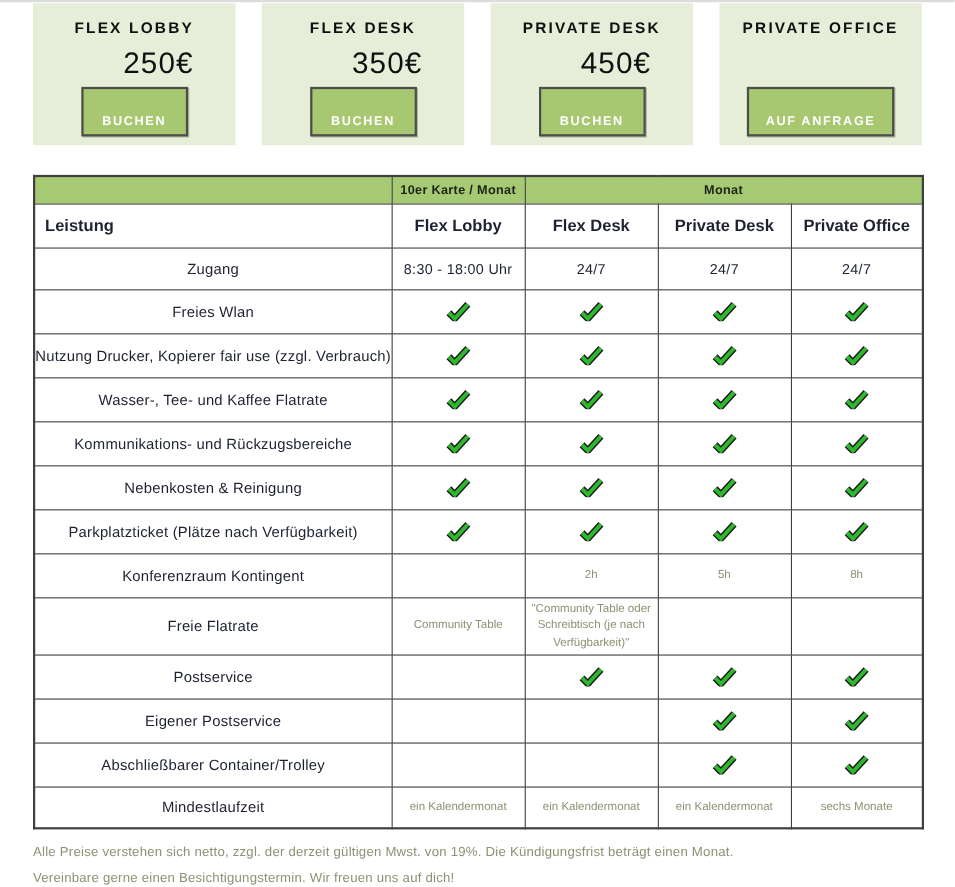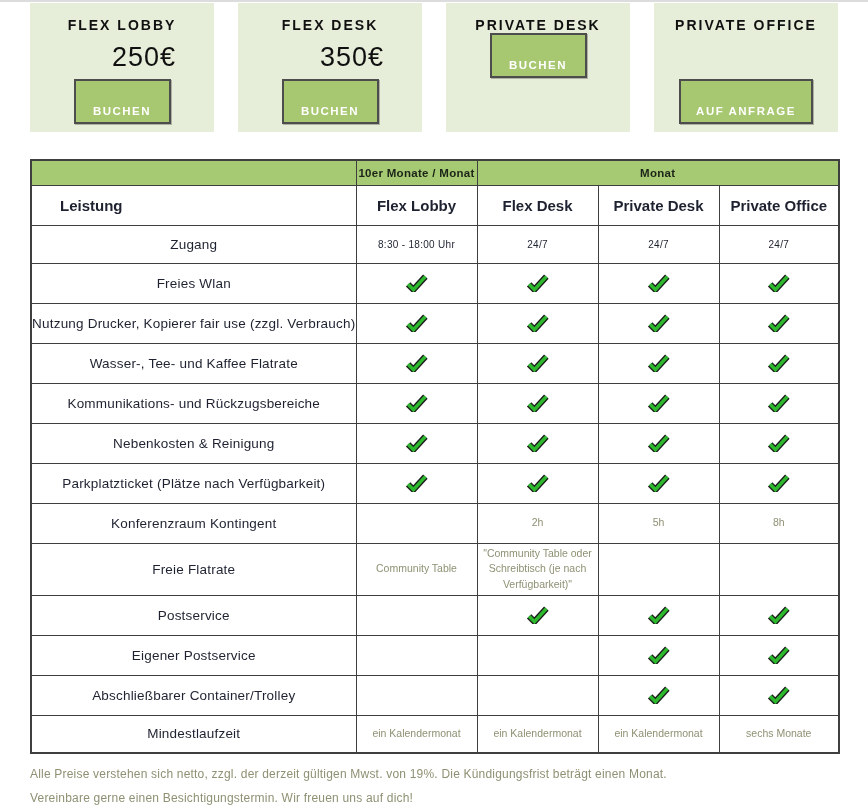--- a/index.html
+++ b/index.html
@@ -134,6 +134,7 @@
 
   <div class="card">
     <div class="card-title">Private Desk</div>
+    <div class="card-price">450€</div>
     <button class="card-btn">BUCHEN</button>
   </div>
 

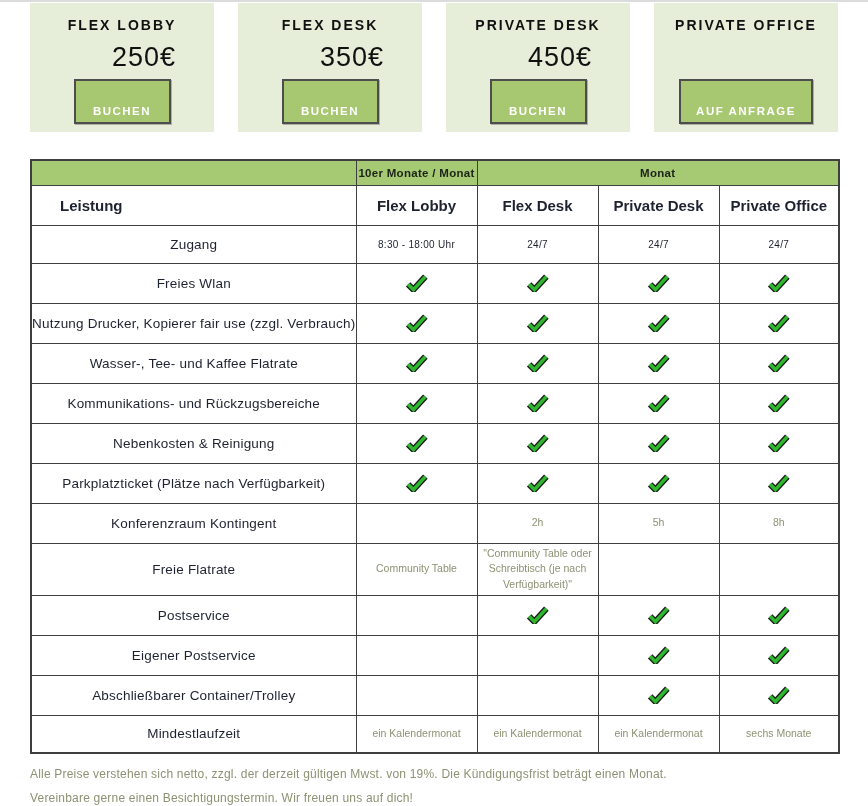--- a/index.html
+++ b/index.html
@@ -156,7 +156,7 @@
   <thead>
     <tr class="group-row">
       <th></th>
-      <th>10er Monate / Monat</th>
+      <th>10er Karte / Monat</th>
       <th colspan="3">Monat</th>
     </tr>
     <tr class="colhead-row">

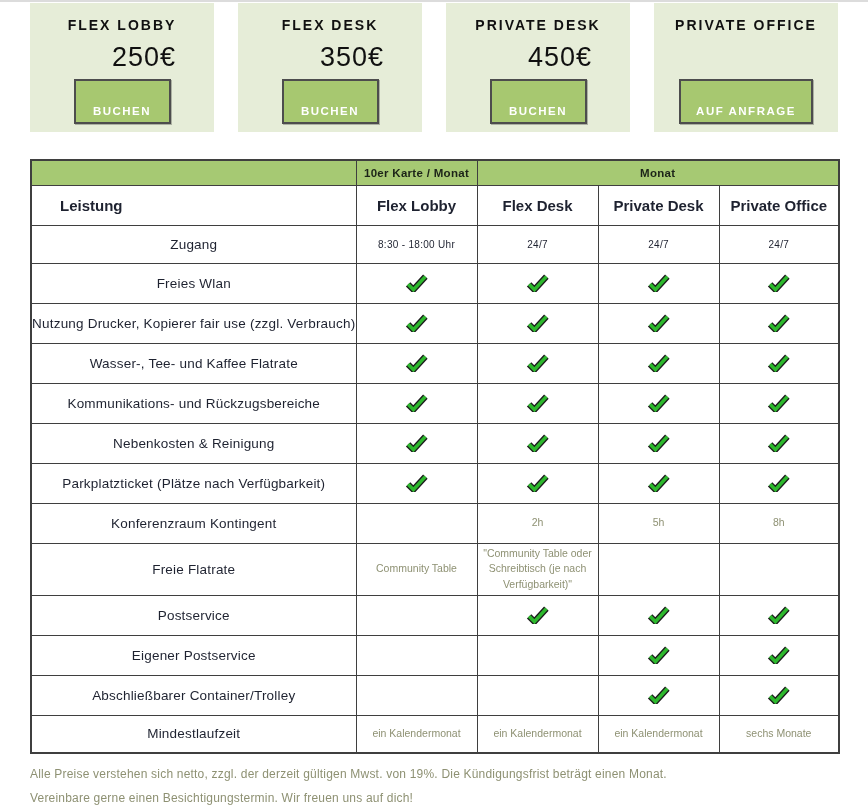--- a/index.html
+++ b/index.html
@@ -87,7 +87,7 @@
     letter-spacing: 0.3px;
   }
   tr.colhead-row th { height: 40px; font-size: 15px; font-weight: bold; color: var(--dark-text); }
-  tr.colhead-row th.col-label { text-align: left; padding-left: 28px; }
+  tr.colhead-row th.col-label { text-align: left; padding-left: 9px; }
   tbody tr { height: 40px; }
   tbody tr:nth-child(1)  { height: 38px; padding-left: 16px; }
   tbody tr:nth-child(9)  { height: 52px; }

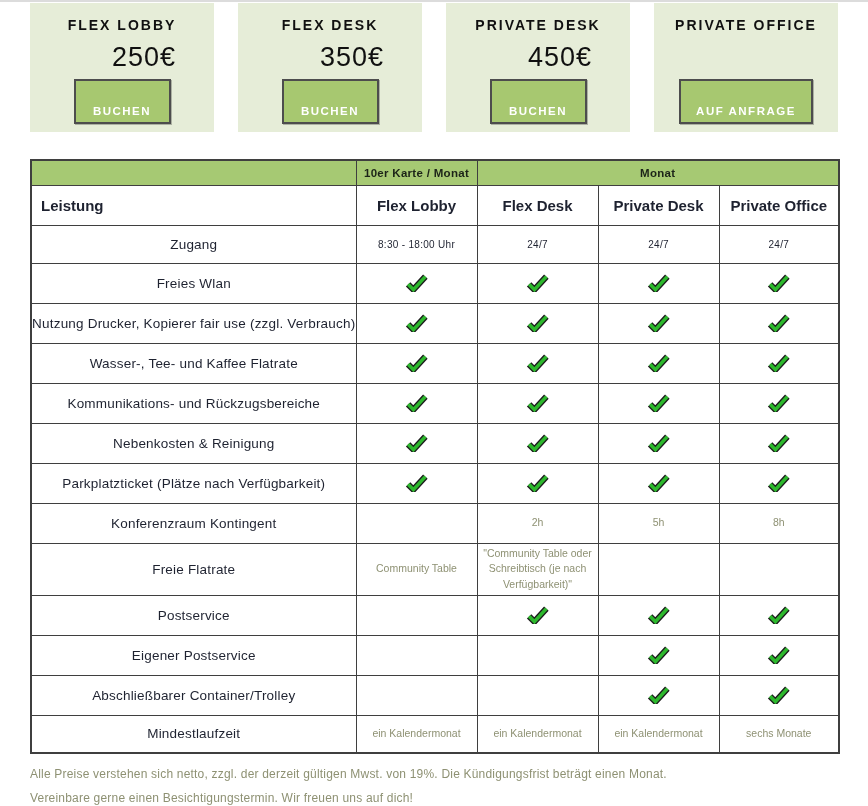--- a/index.html
+++ b/index.html
@@ -99,7 +99,7 @@
     color: var(--dark-text);
     letter-spacing: 0.2px;
   }
-  td.val-normal { font-size: 10px; color: var(--dark-text); letter-spacing: 0.3px; }
+  td.val-normal { font-size: 13px; color: var(--dark-text); letter-spacing: 0.3px; }
   td.val-small  { font-size: 10.5px; color: var(--muted-text); line-height: 1.45; padding: 2px 8px; }
   svg.check { width: 23px; height: 18px; display: inline-block; vertical-align: middle; }
   .check-outline { fill: none; stroke: #1c1c1c; stroke-width: 7; stroke-linejoin: miter; }

